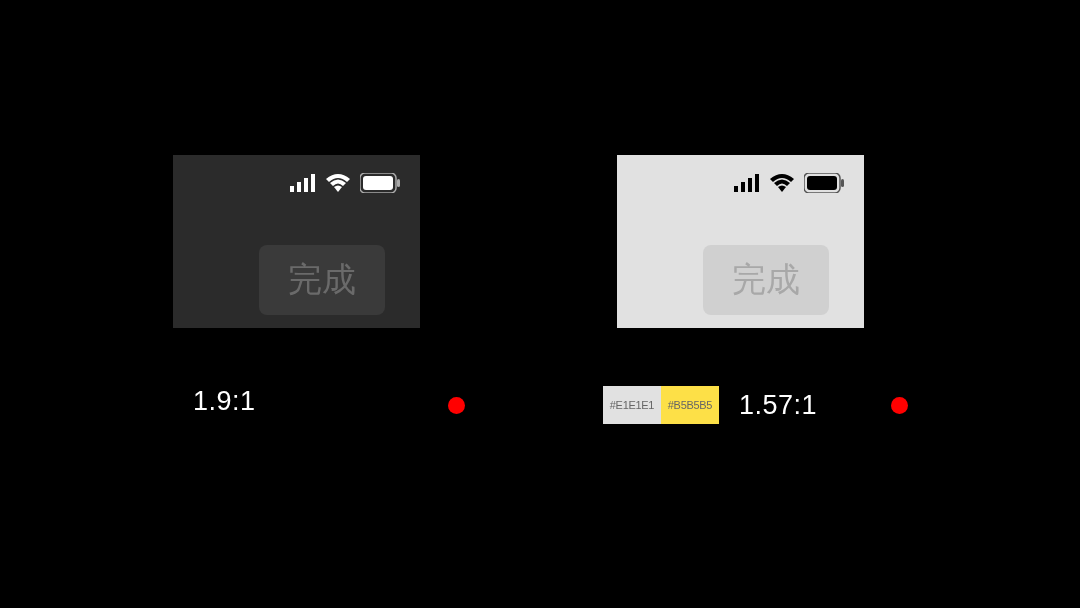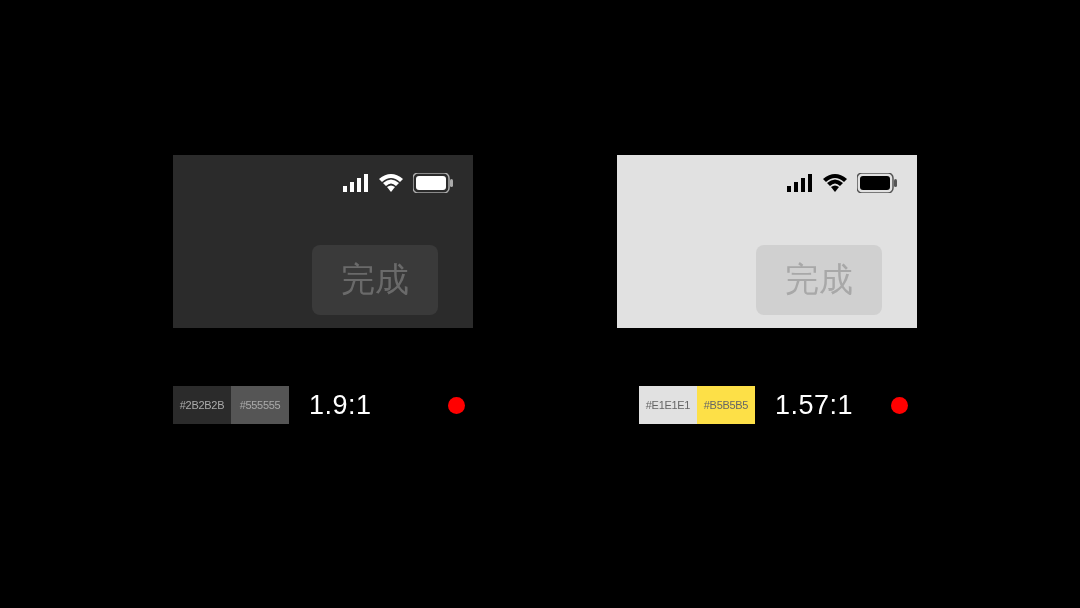--- a/index.html
+++ b/index.html
@@ -12,7 +12,7 @@
     }
     .panel {
       position: absolute;
-      width: 300px;
+      width: 247px;
       height: 173px;
       text-decoration: underline;
     }

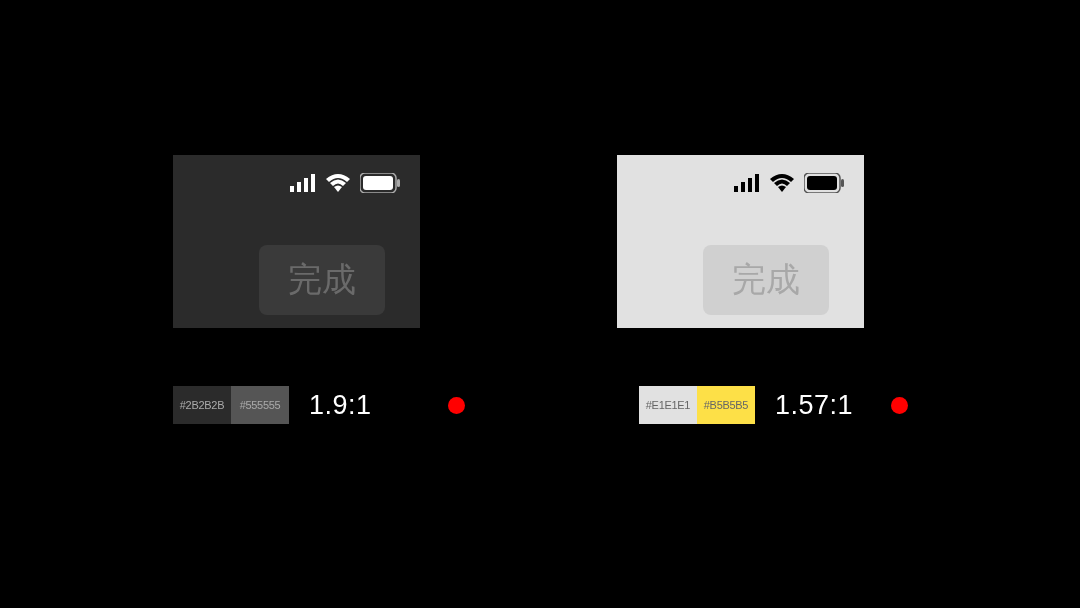--- a/index.html
+++ b/index.html
@@ -172,14 +172,6 @@
 </div>
 
 <div class="legend-row legend-left">
-  <div class="swatch-pair">
-    <div class="swatch" style="background:#2B2B2B">
-      <span>#2B2B2B</span>
-    </div>
-    <div class="swatch" style="background:#555555">
-      <span>#555555</span>
-    </div>
-  </div>
   <div class="ratio">1.9:1</div>
 </div>
 <div class="dot dot-left"></div>

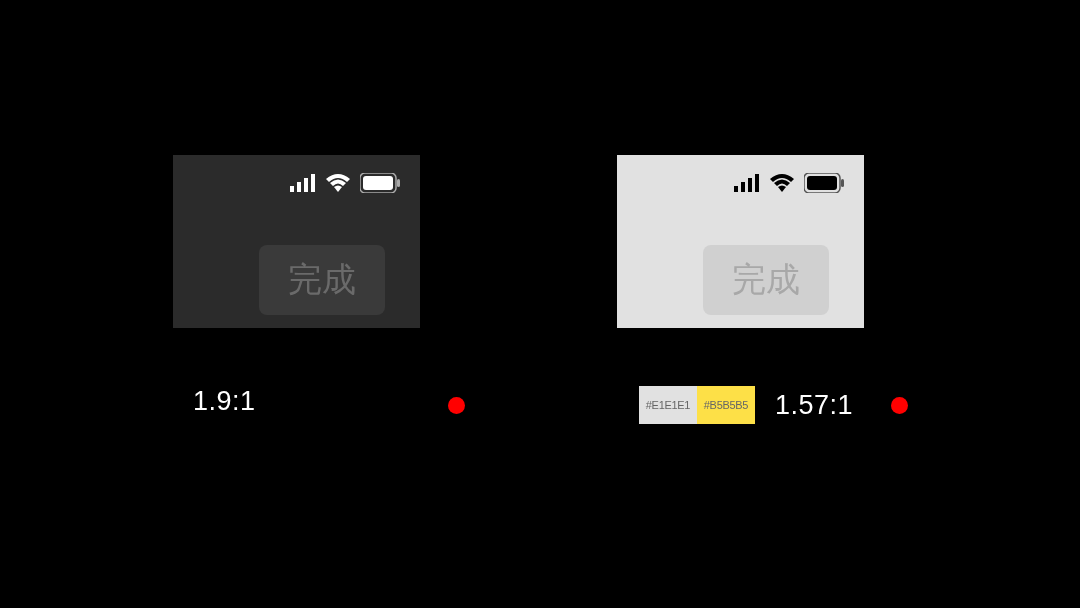--- a/index.html
+++ b/index.html
@@ -66,7 +66,7 @@
       width: 294px;
     }
     .legend-right {
-      left: 639px;
+      left: 603px;
       top: 386px;
       width: 294px;
     }

